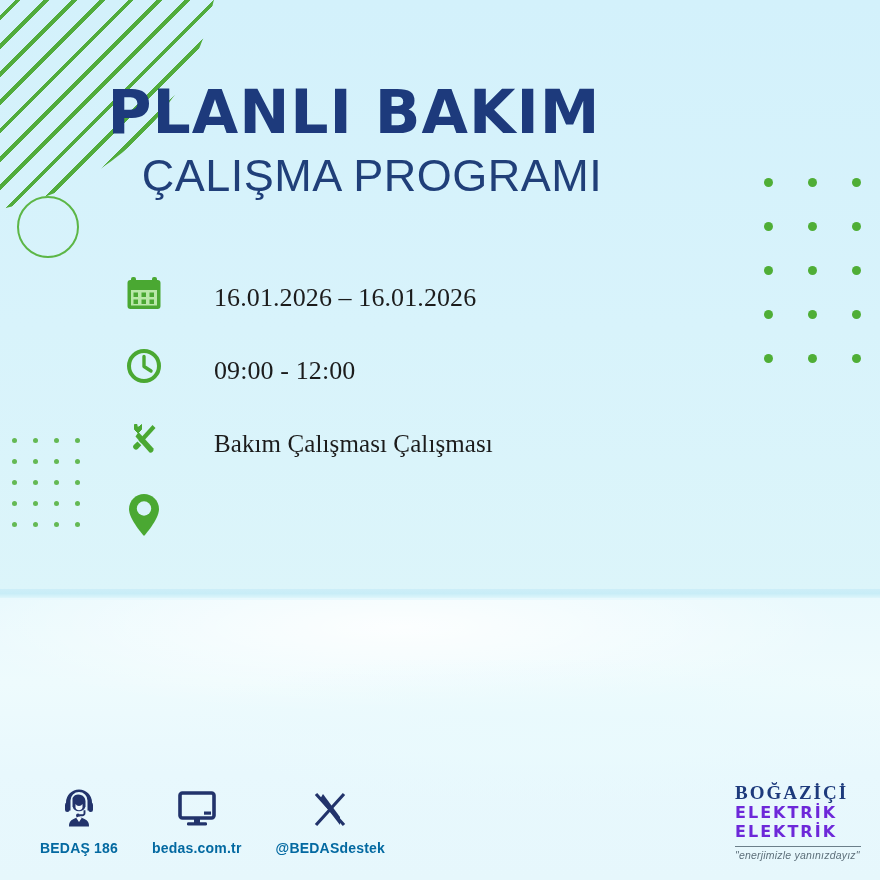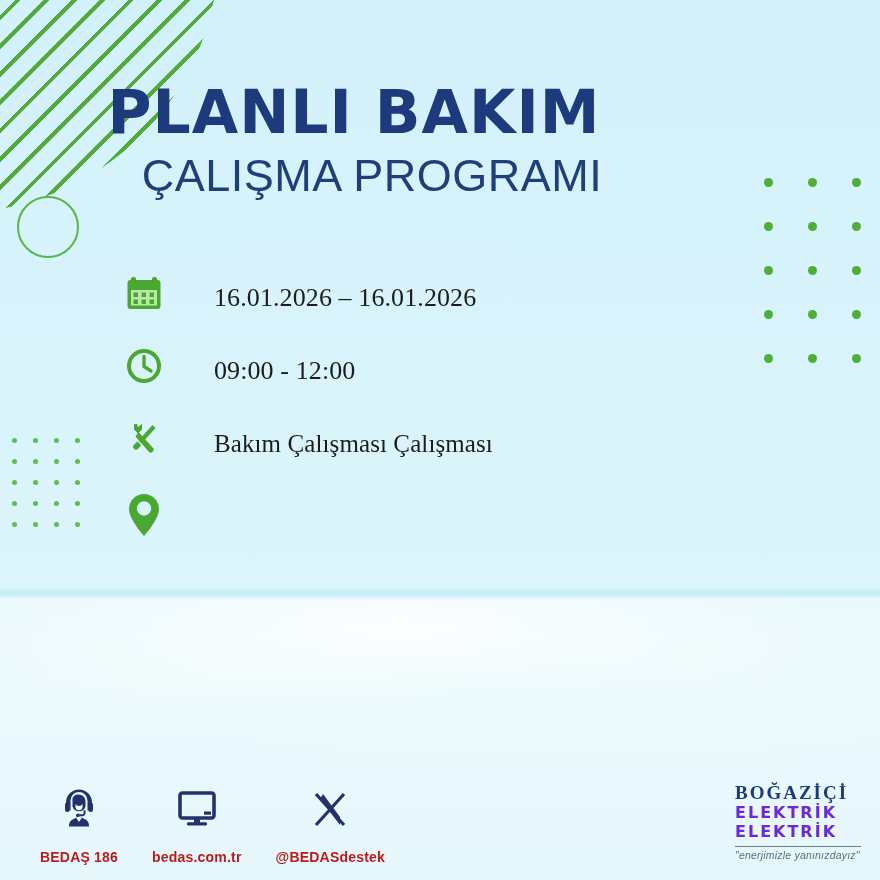--- a/index.html
+++ b/index.html
@@ -103,7 +103,7 @@
   .fitem .ficon{height:46px;display:flex;align-items:center;justify-content:center;}
   .fitem .flabel{
     font-family:"Liberation Sans", sans-serif;
-    font-size:14px;font-weight:bold;color:#b91c1c;margin-top:17px;
+    font-size:14px;font-weight:bold;color:#0369a1;margin-top:8px;
     white-space:nowrap;letter-spacing:.2px;
   }
   #foot-web .flabel,#foot-x .flabel{font-weight:bold;}

